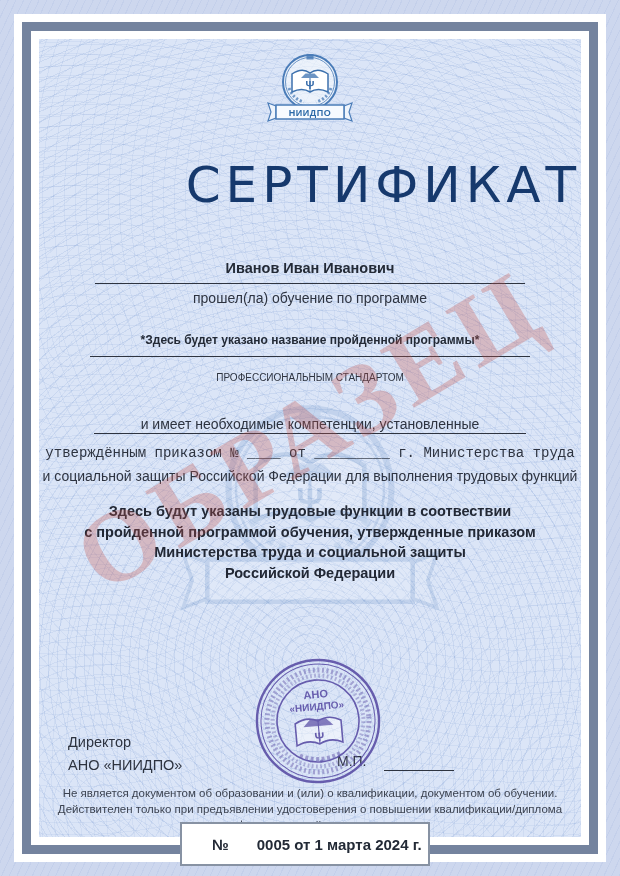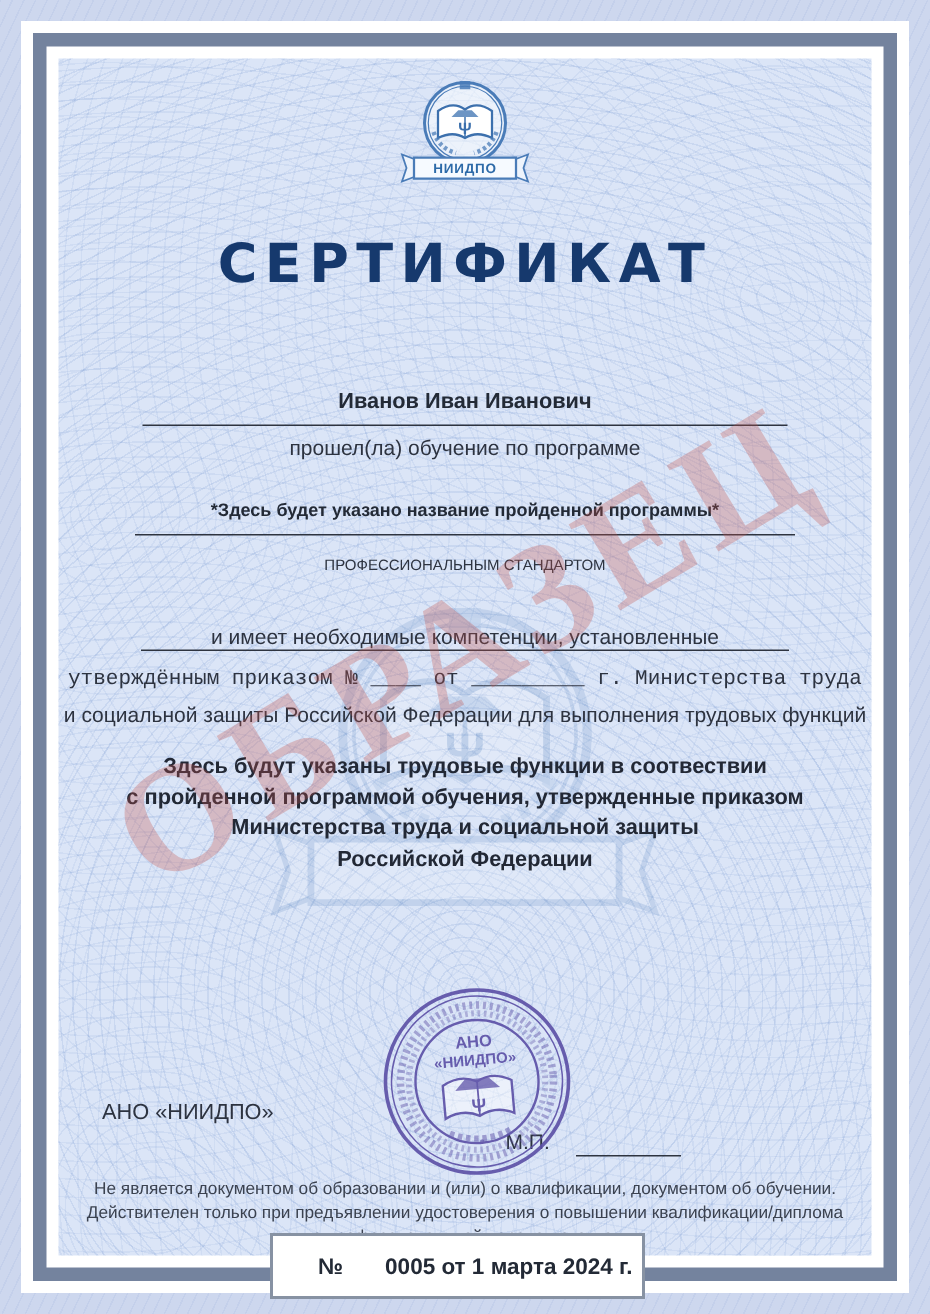--- a/index.html
+++ b/index.html
@@ -44,7 +44,7 @@
   .org{top:124px;font-size:9px;font-weight:bold;color:#1d4076;line-height:11.5px;}
   .title{
     top:156px;font-family:"DejaVu Sans","Liberation Sans",sans-serif;
-    font-size:36px;font-weight:bold;letter-spacing:5px;color:#16396d;white-space:nowrap;
+    font-size:50px;font-weight:normal;letter-spacing:5px;color:#16396d;white-space:nowrap;text-align:right;
   }
   .statement{top:228px;font-size:14px;}
   .name{top:260px;font-size:14.5px;font-weight:bold;color:#232a36;}

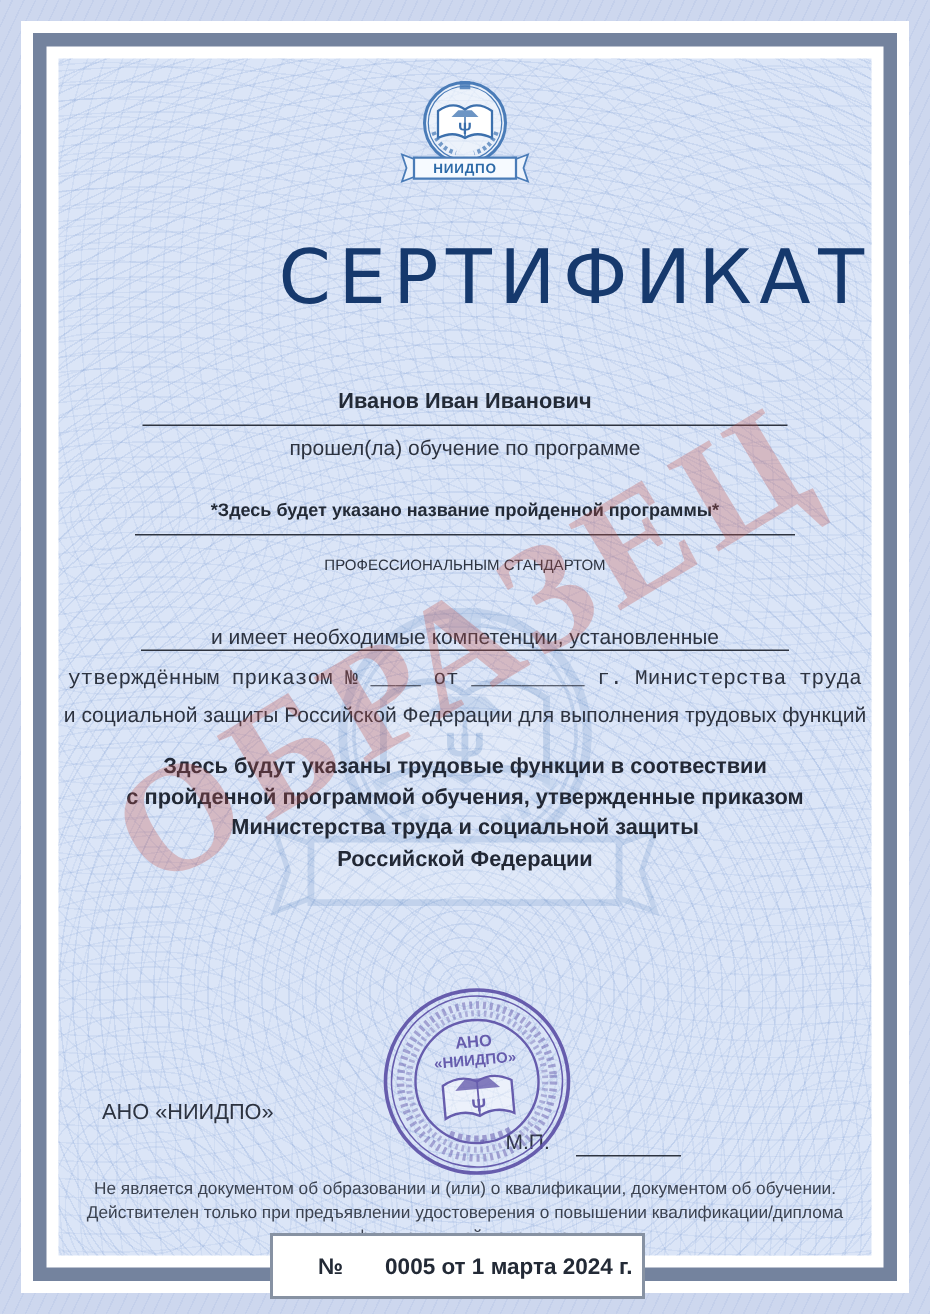--- a/index.html
+++ b/index.html
@@ -180,6 +180,7 @@
     </svg>
 
     <div class="director">
+      <div>Директор</div>
       <div>АНО «НИИДПО»</div>
     </div>
 

